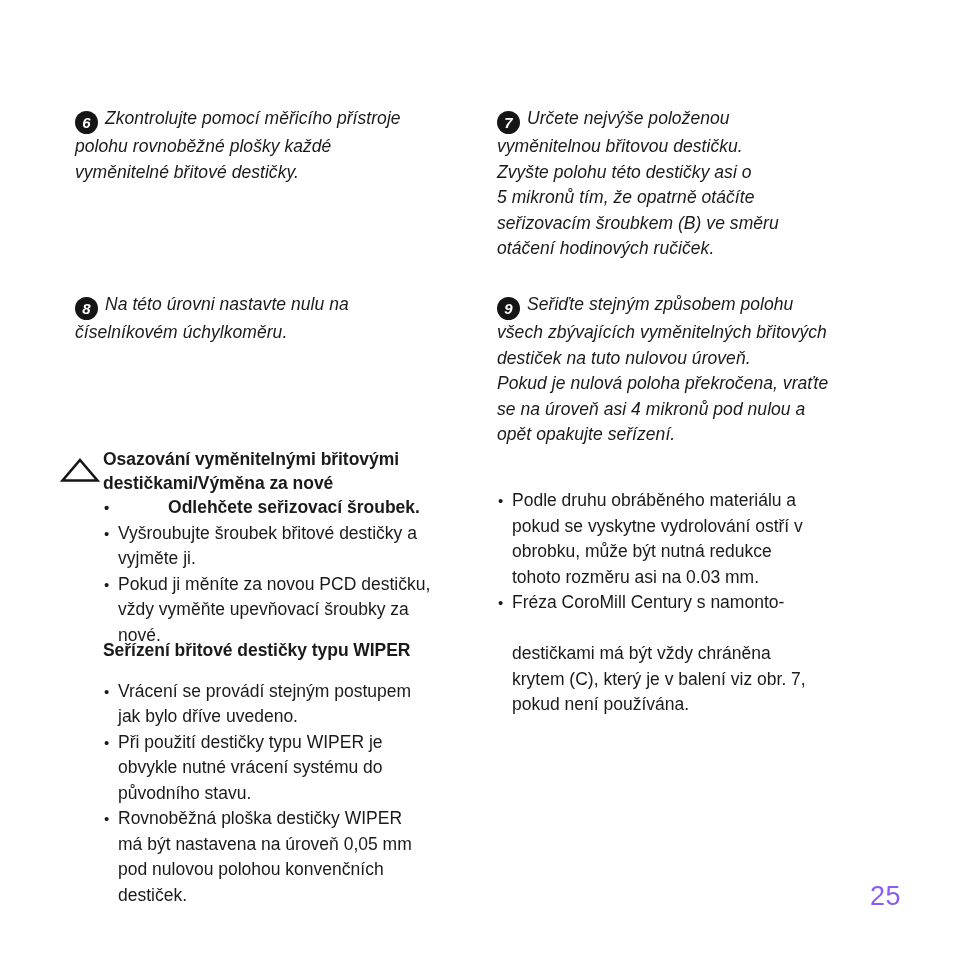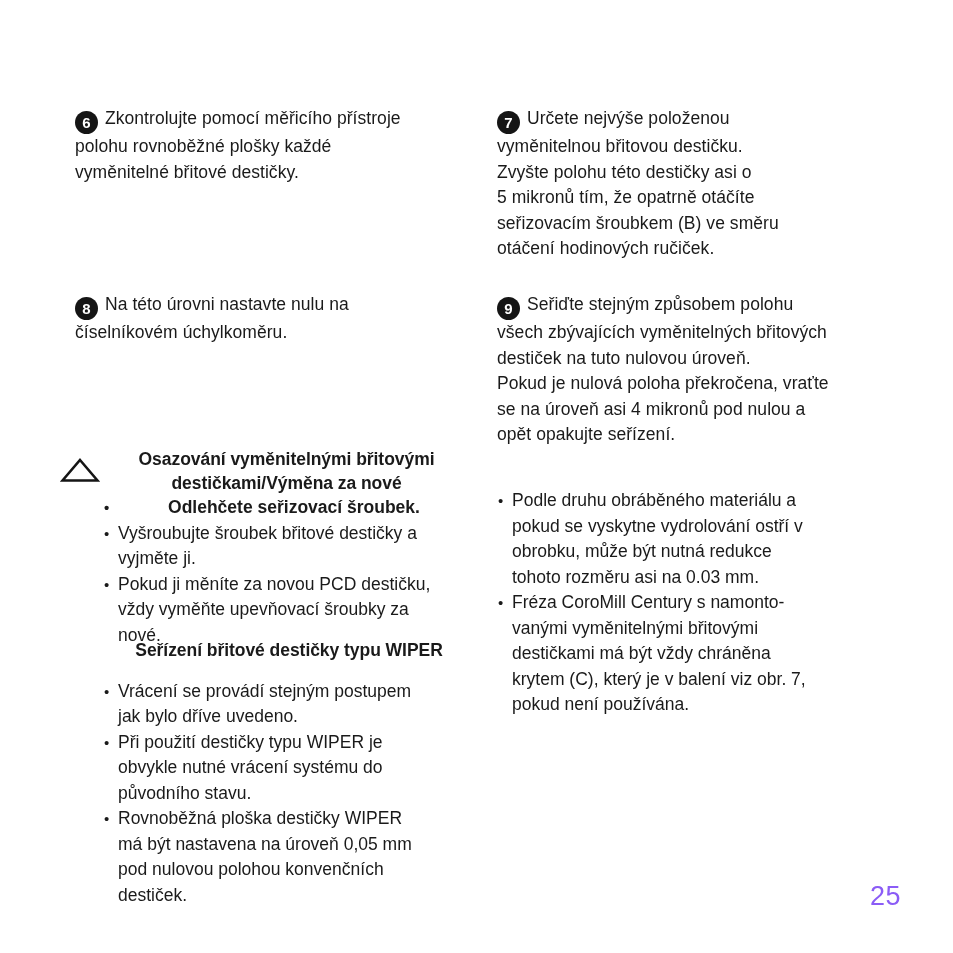--- a/index.html
+++ b/index.html
@@ -38,6 +38,7 @@
   }
   .step p {
     margin: 0;
+    font-style: italic;
   }
   .badge {
     display: inline-block;

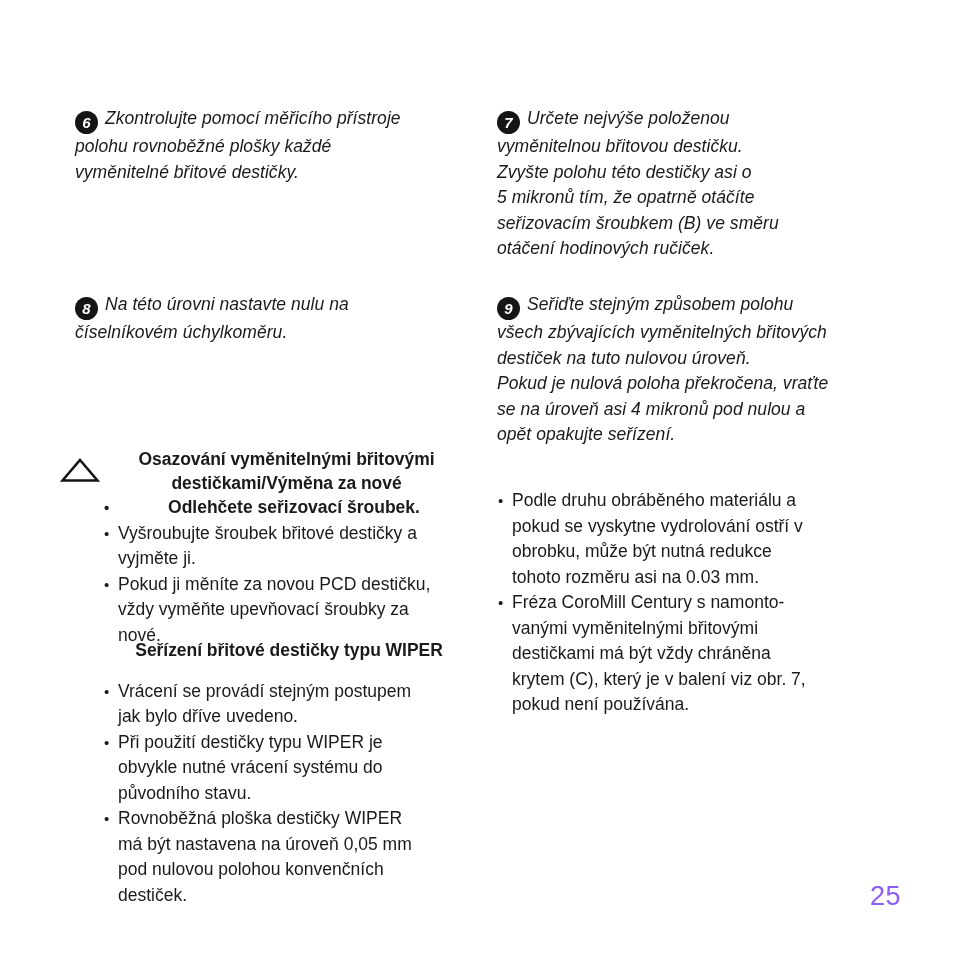--- a/index.html
+++ b/index.html
@@ -80,7 +80,6 @@
     line-height: 23.5px;
     font-weight: bold;
     letter-spacing: -0.05px;
-    text-align: center;
   }
 
   ul.blist {

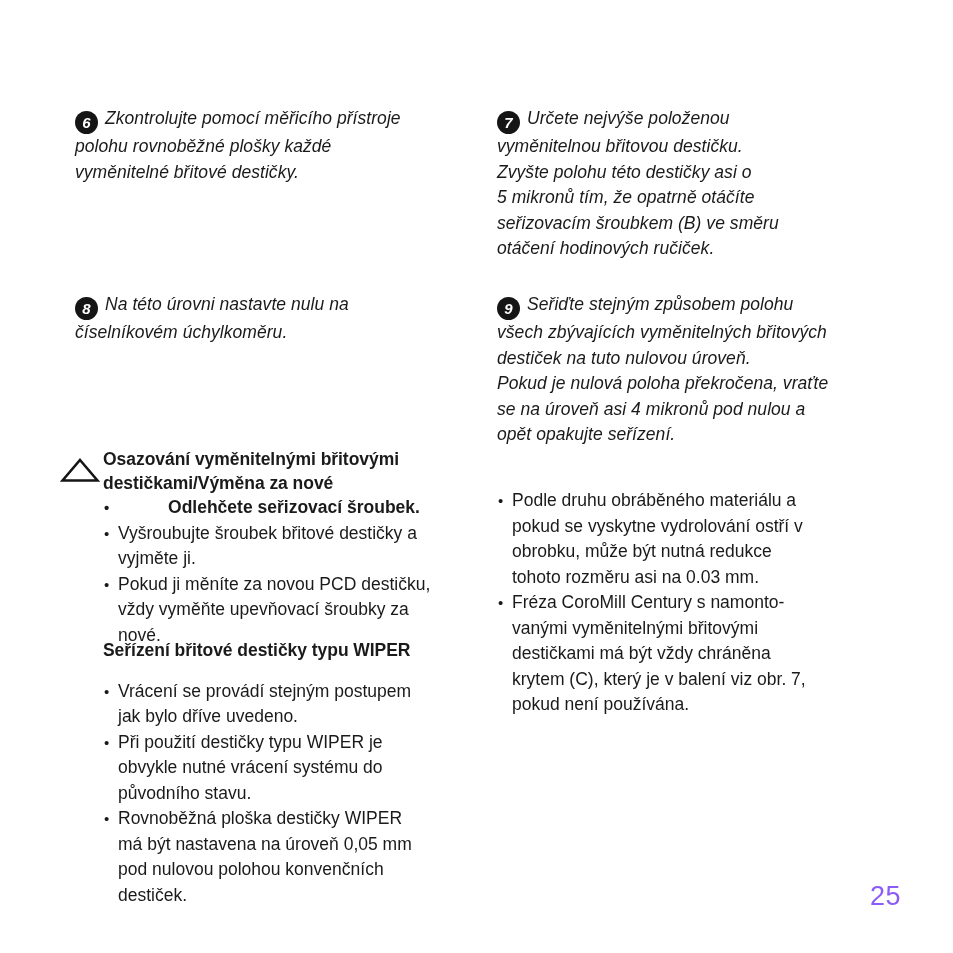--- a/index.html
+++ b/index.html
@@ -223,7 +223,7 @@
       </li>
       <li>
         <span>Fréza CoroMill Century s namonto-</span><br>
-        <span>vanými vyměnitelnými břitovými</span><br>
+        <br>
         <span>destičkami má být vždy chráněna</span><br>
         <span>krytem (C), který je v balení viz obr. 7,</span><br>
         <span>pokud není používána.</span>

